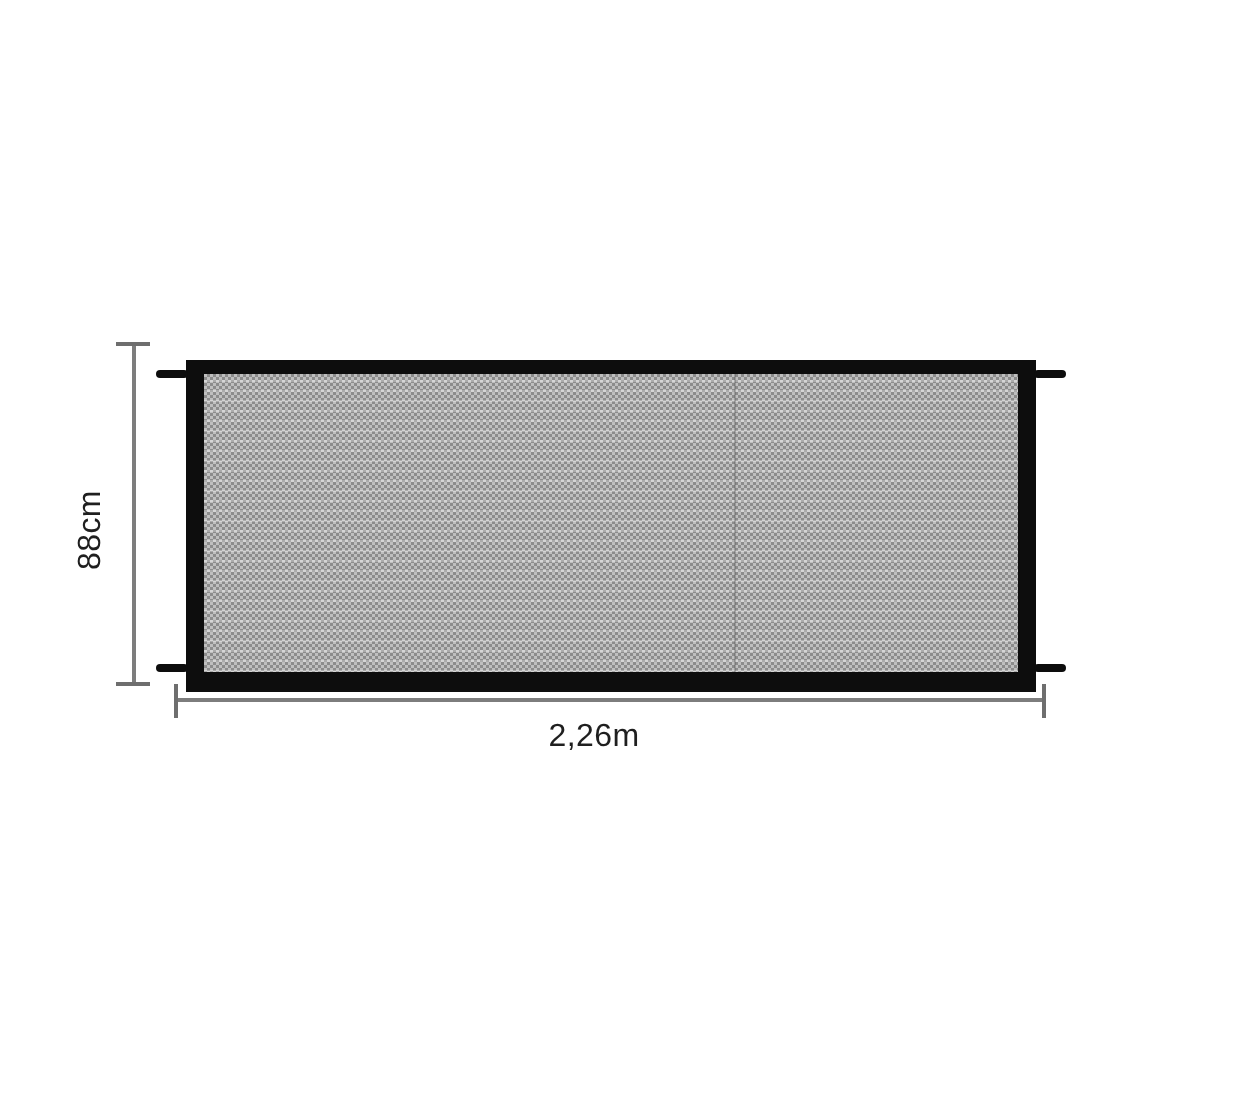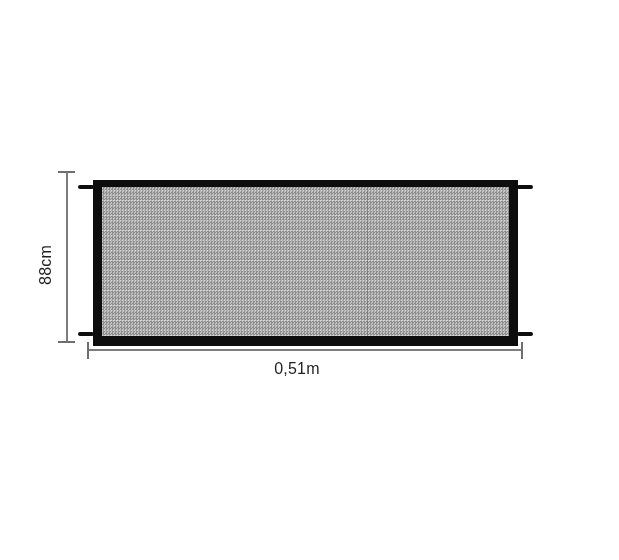--- a/index.html
+++ b/index.html
@@ -138,7 +138,7 @@
   <div class="dim-line-h"></div>
   <div class="dim-cap-v cap-h-left"></div>
   <div class="dim-cap-v cap-h-right"></div>
-  <div class="dim-label label-width">0,51m</div>
+  <div class="dim-label label-width">2,26m</div>
 
 </div>
 

